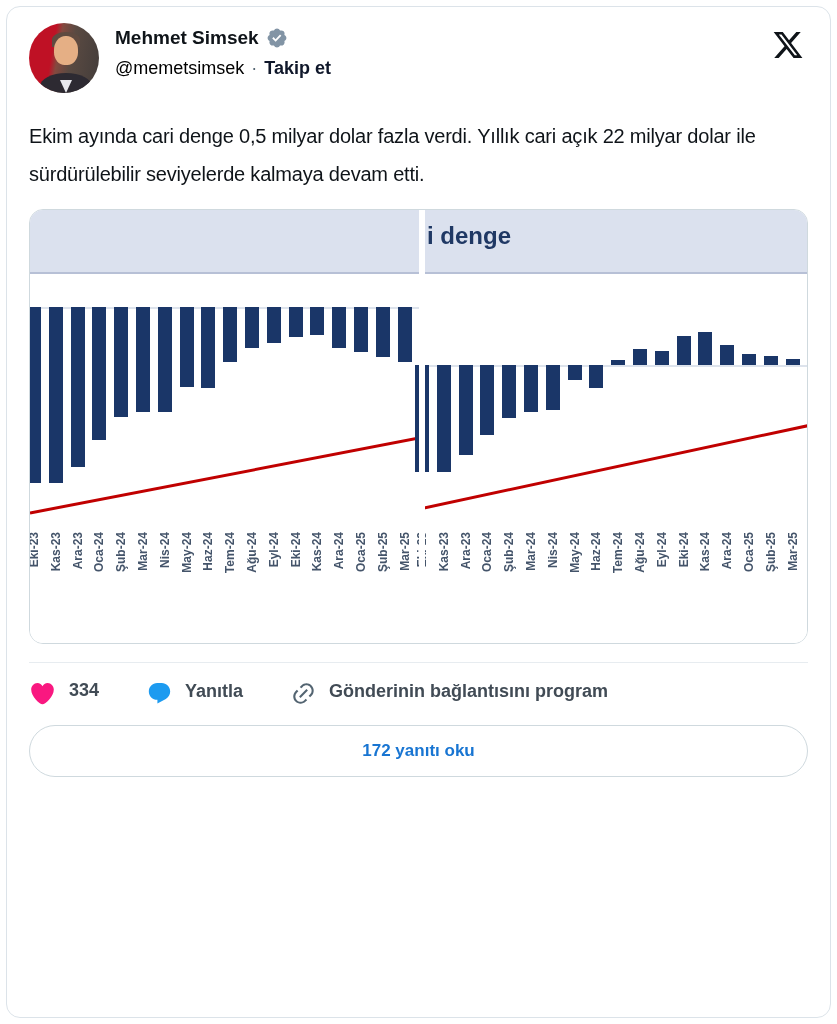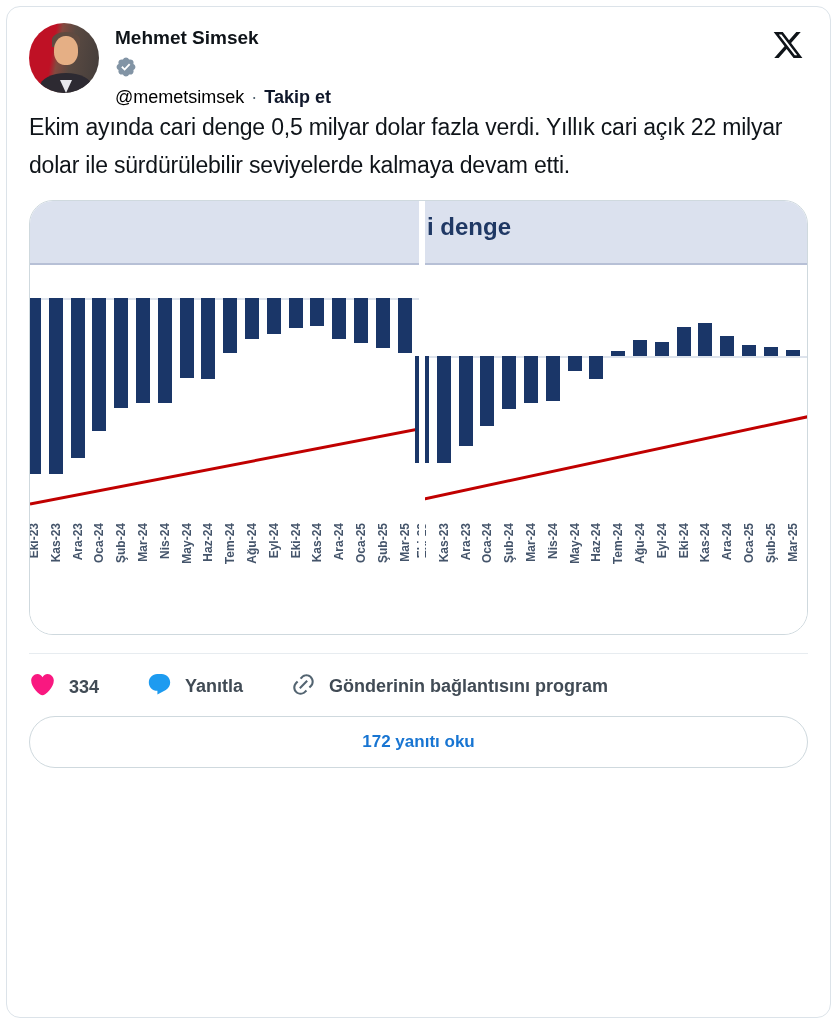--- a/index.html
+++ b/index.html
@@ -18,7 +18,7 @@
   .av-suit { position:absolute; left:11px; bottom:-7px; width:52px; height:27px; border-radius:50% 50% 0 0; background:#2d2a32; }
   .av-shirt { position:absolute; left:31px; bottom:0; width:12px; height:13px; background:#e9e9ee; clip-path:polygon(50% 100%,0 0,100% 0); }
   .who { padding-top: 4px; }
-  .name-row { display: flex; align-items: flex-start; gap: 7px; flex-direction: column; }
+  .name-row { display: flex; align-items: flex-start; gap: 7px; }
   .name { font-size: 19px; font-weight: bold; color: #0f1419; }
   .sub-row { margin-top: 9px; display: flex; align-items: center; gap: 7px; font-size: 18px; }
   .handle { color: #000000; text-decoration: none; }

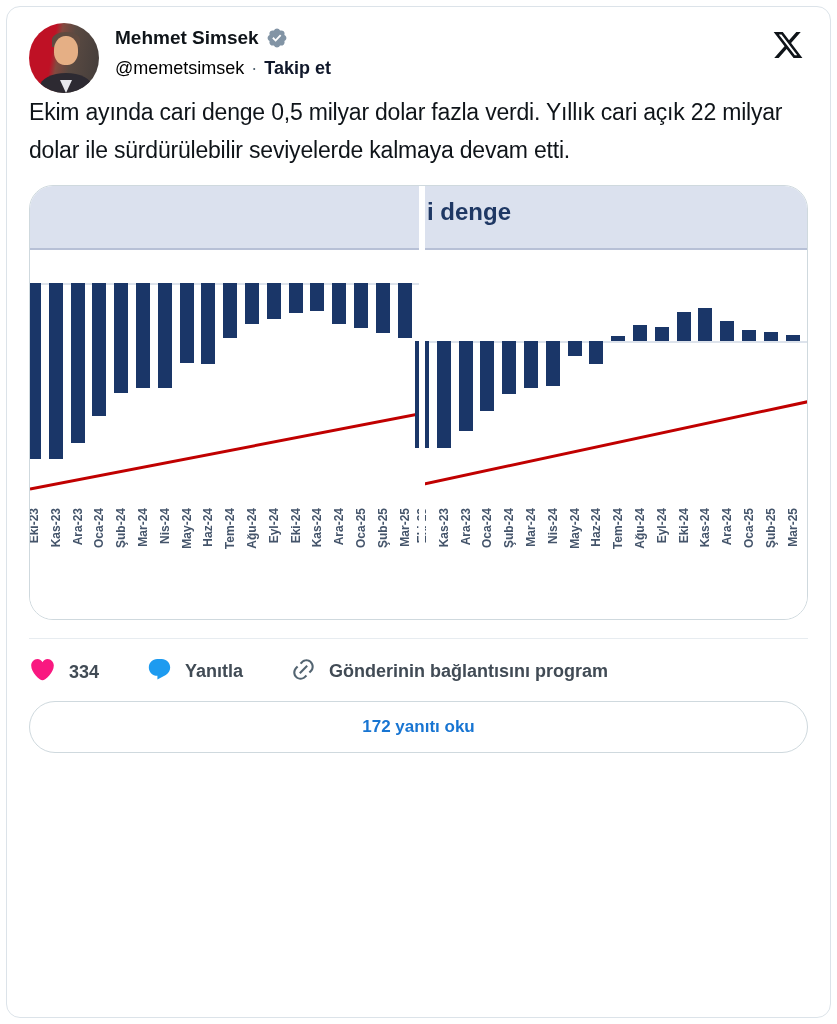--- a/index.html
+++ b/index.html
@@ -26,7 +26,7 @@
   .follow { color: #0f172a; font-weight: bold; text-decoration: none; }
   .x-logo { position: absolute; right: 4px; top: 6px; width: 32px; height: 32px; cursor: pointer; }
   
-  .body-text { font-size: 23px; line-height: 38px; color: #0f1419; letter-spacing: -0.2px; }
+  .body-text { margin-top: 24px; font-size: 20px; line-height: 38px; color: #0f1419; letter-spacing: -0.2px; }
   .body-text p { margin: 0 0 38px 0; }
   .body-text p:last-child { margin-bottom: 0; }
   .show-more { color: #1d9bf0; text-decoration: none; cursor: pointer; }

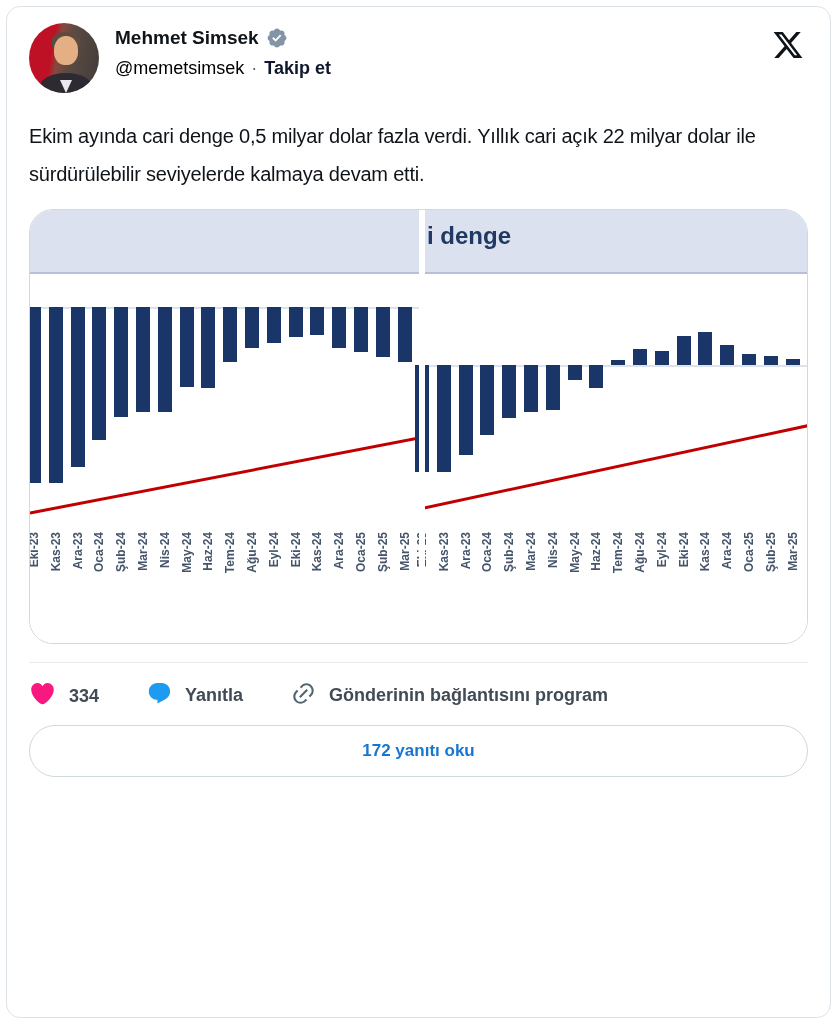--- a/index.html
+++ b/index.html
@@ -32,7 +32,7 @@
   .show-more { color: #1d9bf0; text-decoration: none; cursor: pointer; }
   
   .media { margin-top: 16px; position: relative; width: 100%; height: 435px;
-    border: 1px solid #cfd9de; border-radius: 24px; overflow: hidden; background: #fff; cursor: pointer; }
+    border: 1px solid #cfd9de; border-radius: 14px; overflow: hidden; background: #fff; cursor: pointer; }
   .chart-band { position: absolute; left: 0; top: 0; right: 0; height: 64px; background: #dbe1ee; border-bottom: 2px solid #b7c0d6; }
   .chart-title { position: absolute; left: 397px; top: 12px; font-size: 24px; font-weight: bold; color: #1f3864; }
   .chart-body { position: absolute; left: 0; top: 64px; right: 0; height: 371px; background: #fff; }

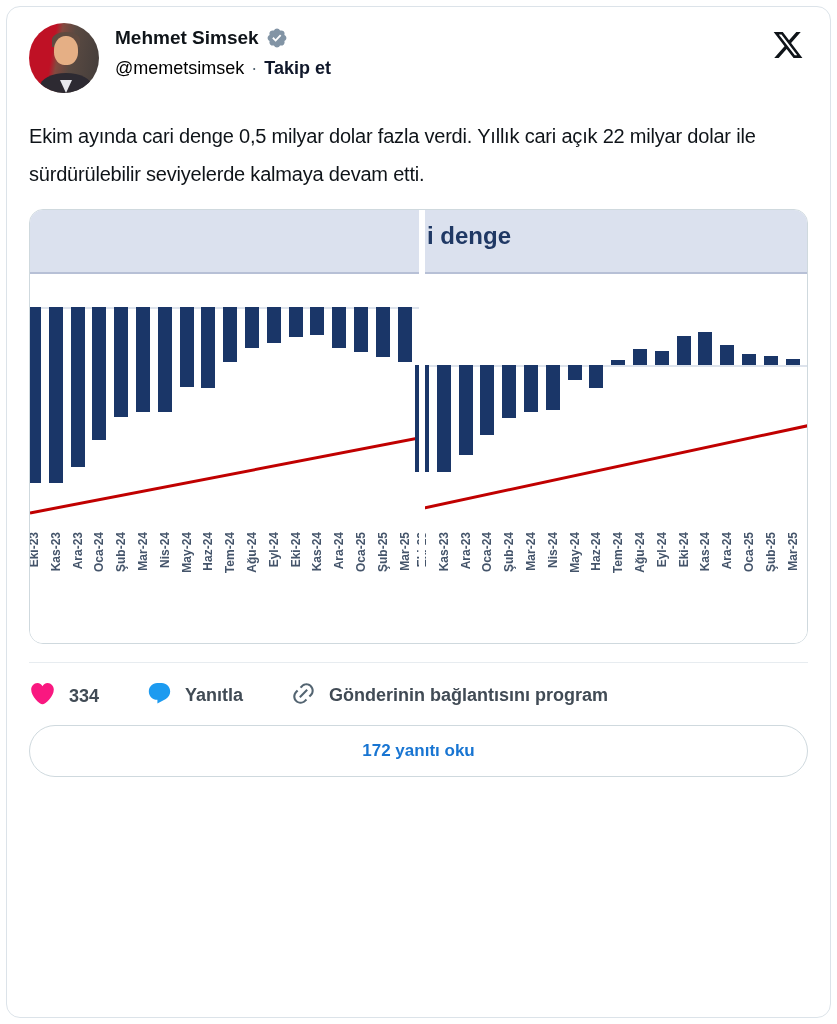--- a/index.html
+++ b/index.html
@@ -48,7 +48,7 @@
   .timestamp { font-size: 17px; color: #536471; text-decoration: none; }
   .hr { margin-top: 18px; border: none; border-top: 1px solid #e7ecf0; height: 0; }
   .actions { margin-top: 17px; display: flex; align-items: center; }
-  .act { display: flex; align-items: flex-end; gap: 13px; margin-right: 48px; cursor: pointer; }
+  .act { display: flex; align-items: flex-start; gap: 13px; margin-right: 48px; cursor: pointer; }
   .act-label { font-size: 18px; font-weight: bold; color: #414b55; }
   .read-btn { margin-top: 18px; width: 100%; height: 52px; background: #fff;
     border: 1px solid #cfd9de; border-radius: 26px; display: flex; align-items: center; justify-content: center;

